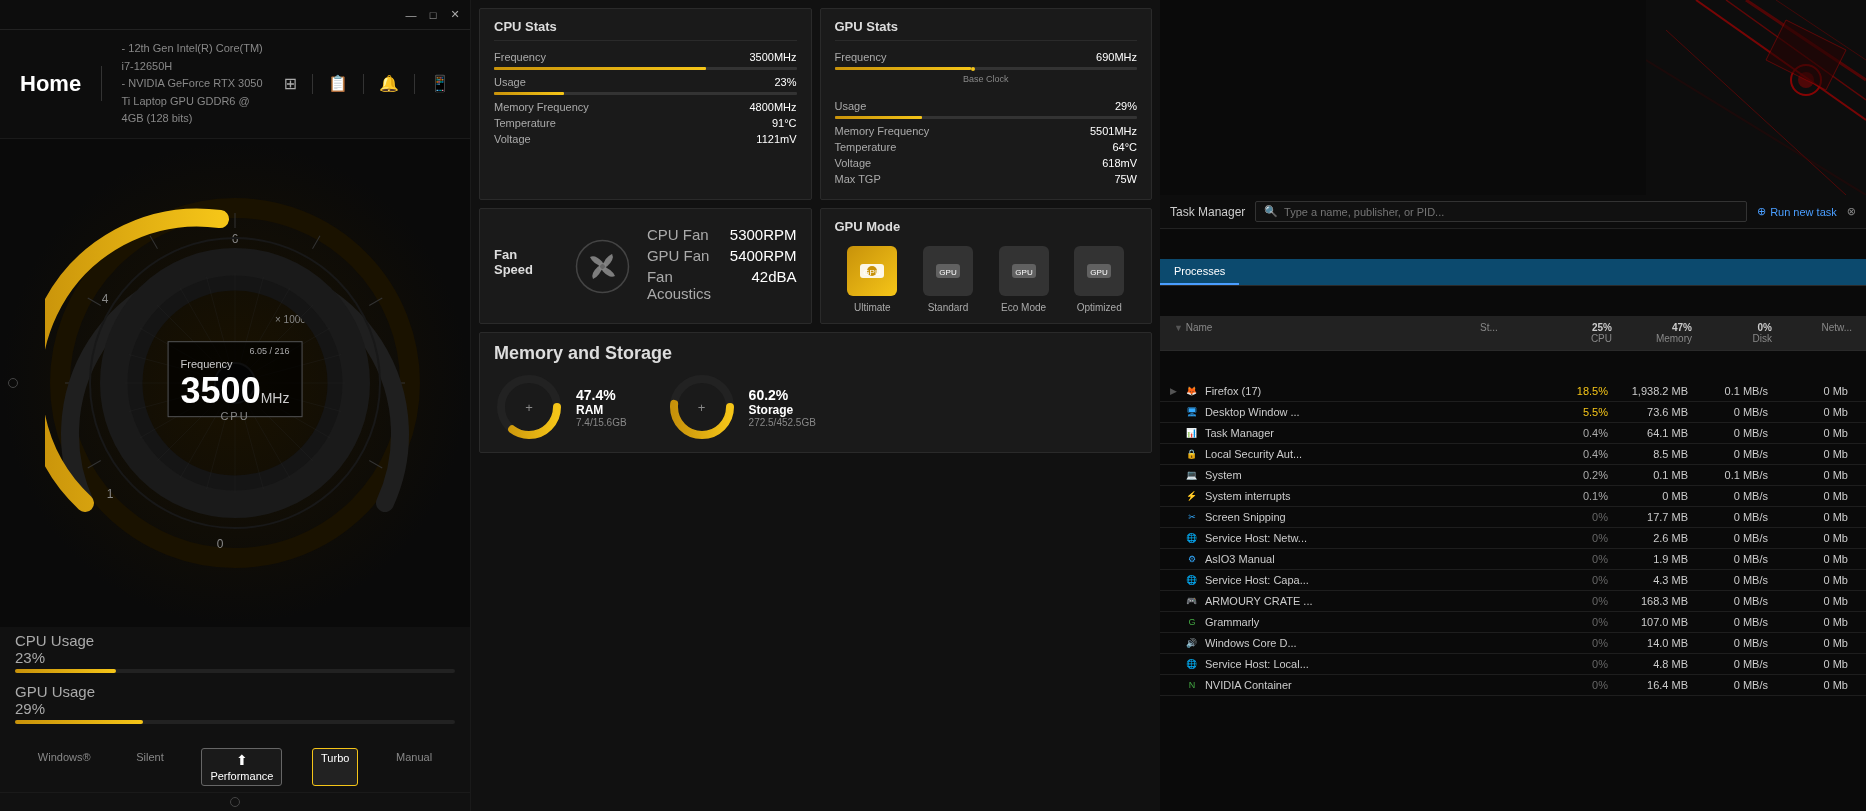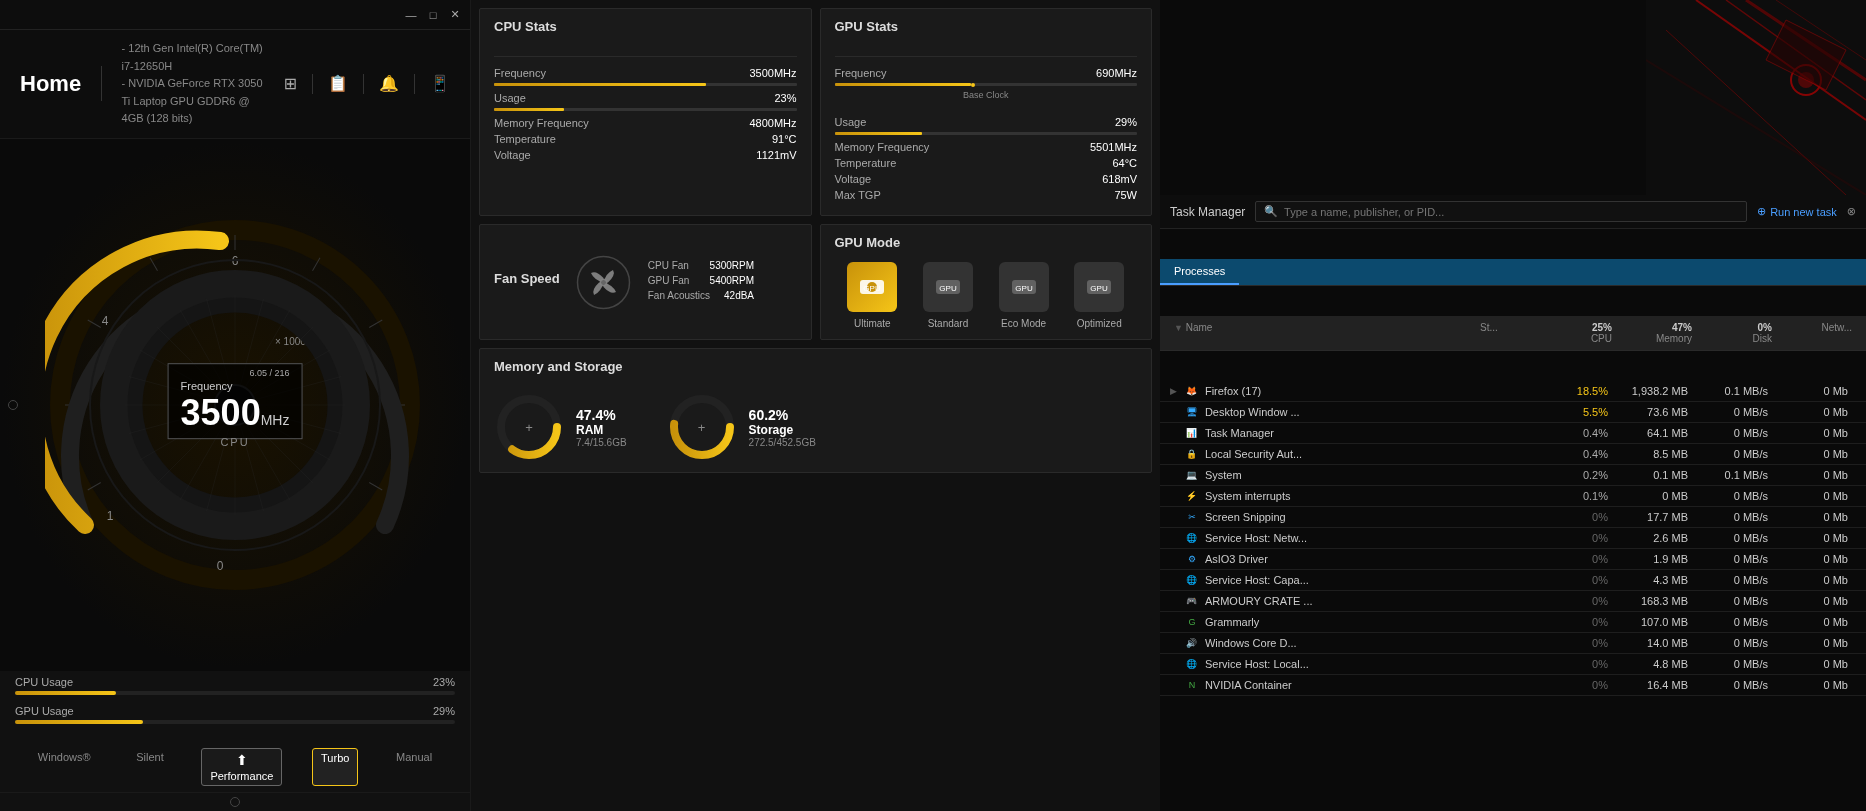--- a/index.html
+++ b/index.html
@@ -197,7 +197,7 @@
       font-weight: 600;
       color: #ddd;
       margin-bottom: 10px;
-      padding-bottom: 22px;
+      padding-bottom: 6px;
       border-bottom: 1px solid #2a2a2a;
     }
     .stat-row {

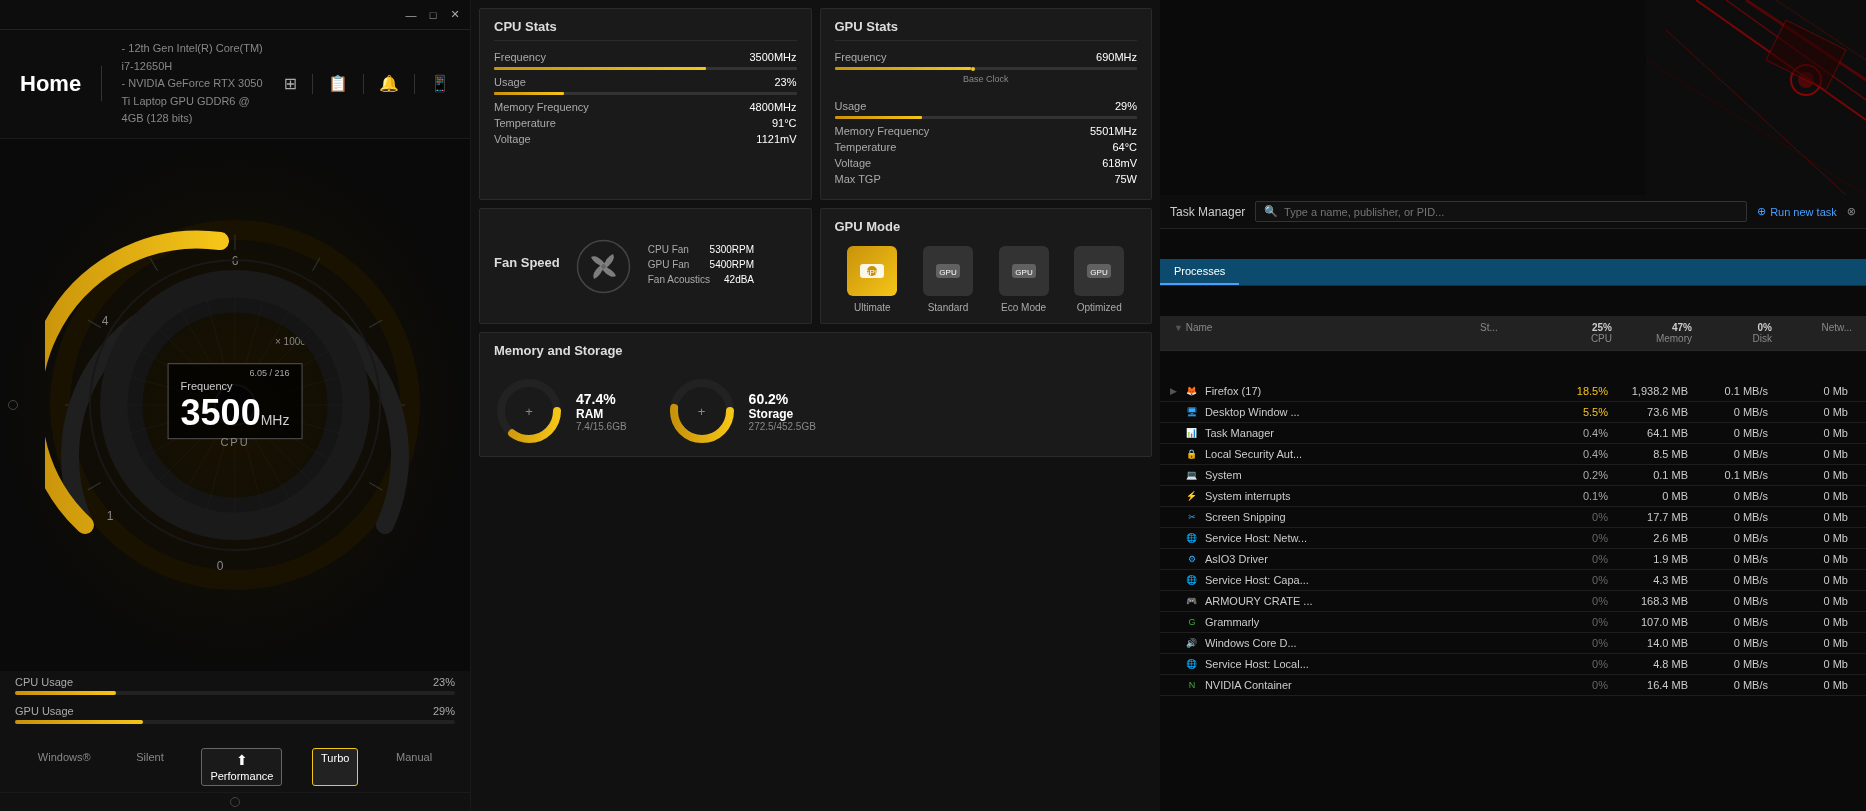--- a/index.html
+++ b/index.html
@@ -268,7 +268,7 @@
     .fan-stat-row {
       display: flex;
       justify-content: space-between;
-      font-size: 10px;
+      font-size: 15px;
       margin-bottom: 4px;
       gap: 14px;
     }

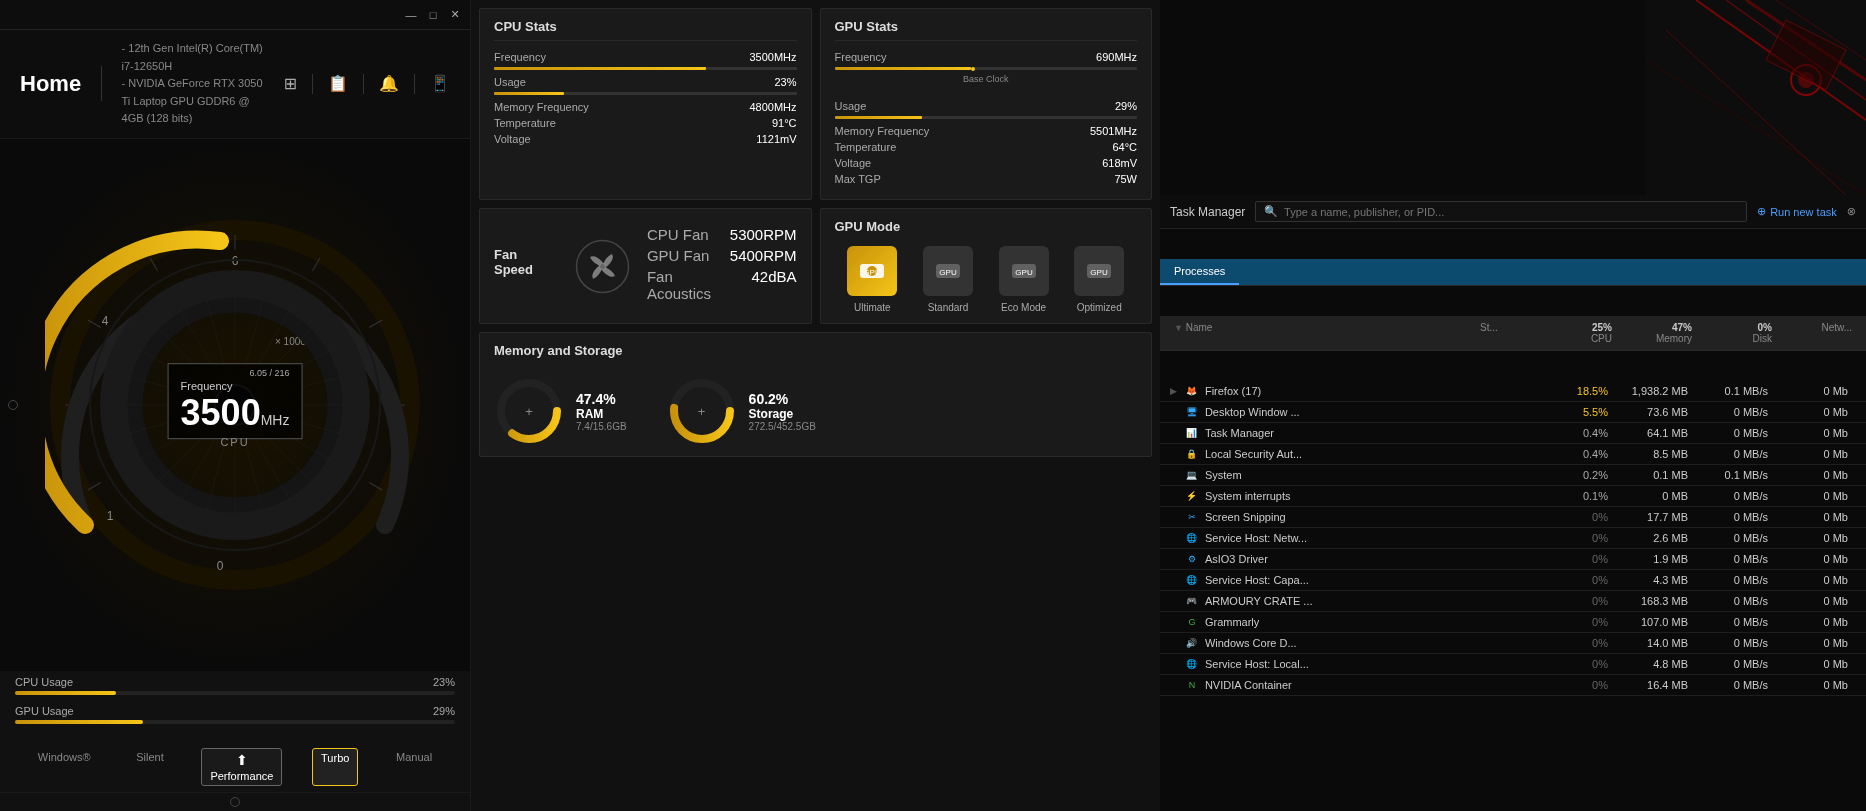--- a/index.html
+++ b/index.html
@@ -326,10 +326,10 @@
       padding: 10px 14px;
     }
     .memory-header {
-      font-size: 13px;
+      font-size: 18px;
       font-weight: 600;
       color: #ddd;
-      margin-bottom: 18px;
+      margin-bottom: 8px;
     }
     .memory-gauges {
       display: flex;

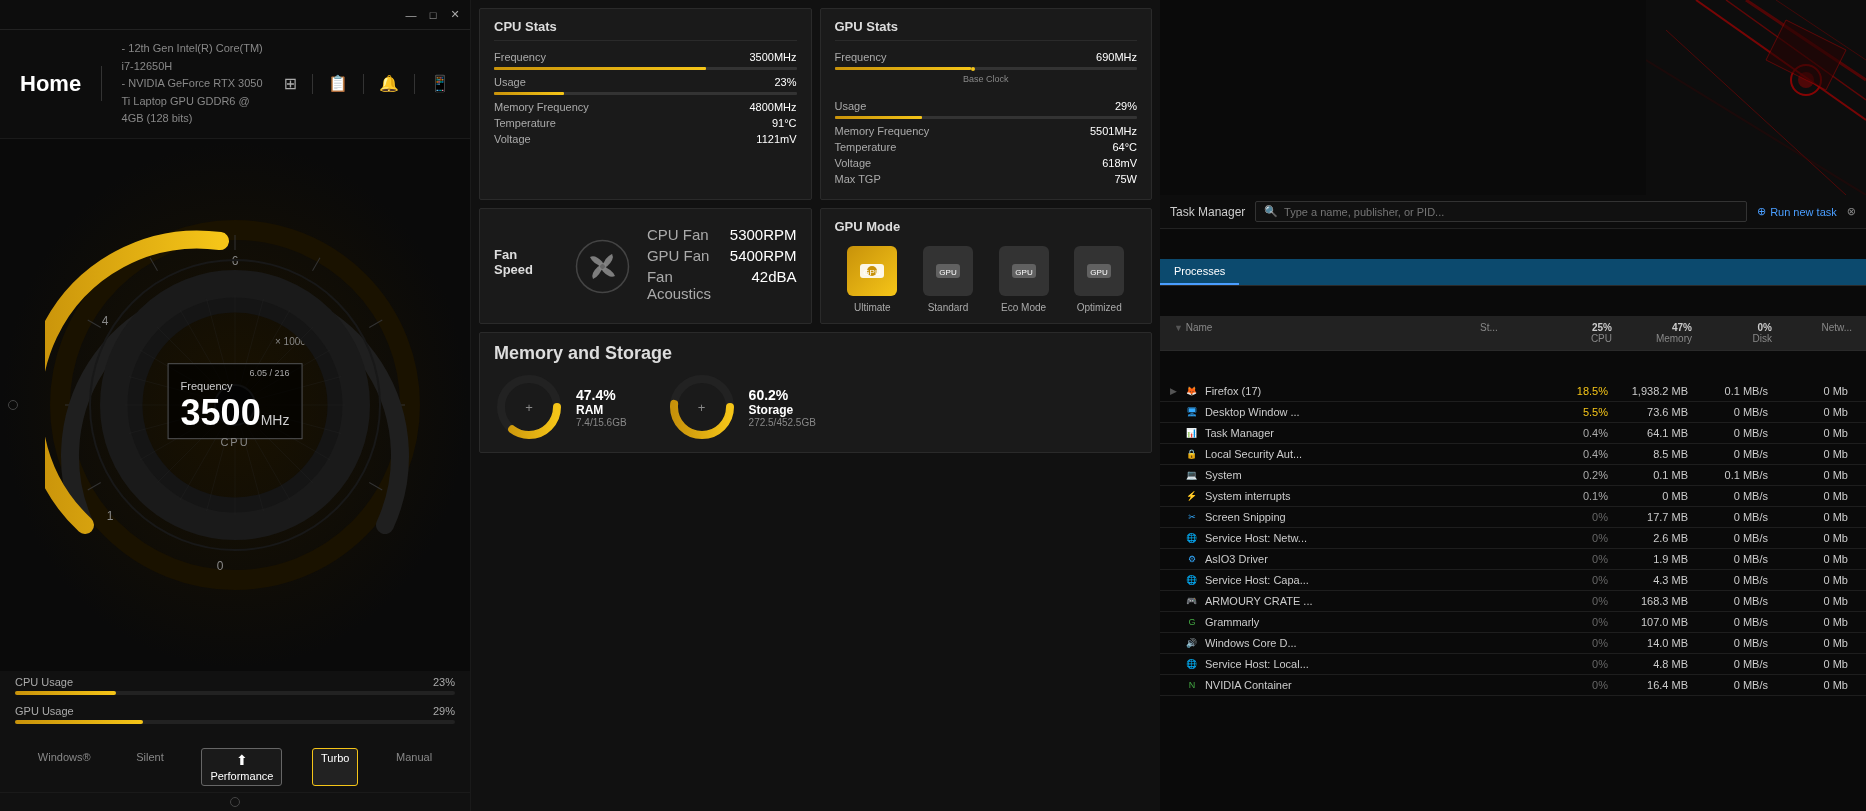--- a/index.html
+++ b/index.html
@@ -1034,7 +1034,7 @@
     <div class="task-name-cell">
       <span style="color:transparent;font-size:9px;margin-right:2px;">▶</span>
       <span class="task-icon" style="background:#3af22;color:#3af;">⚙</span>
-      <span class="task-name-text">AsIO3 Driver</span>
+      <span class="task-name-text">AsIO3 Manual</span>
     </div>
     <div class="task-cell task-status"></div>
     <div class="task-cell cpu-zero">0%</div>

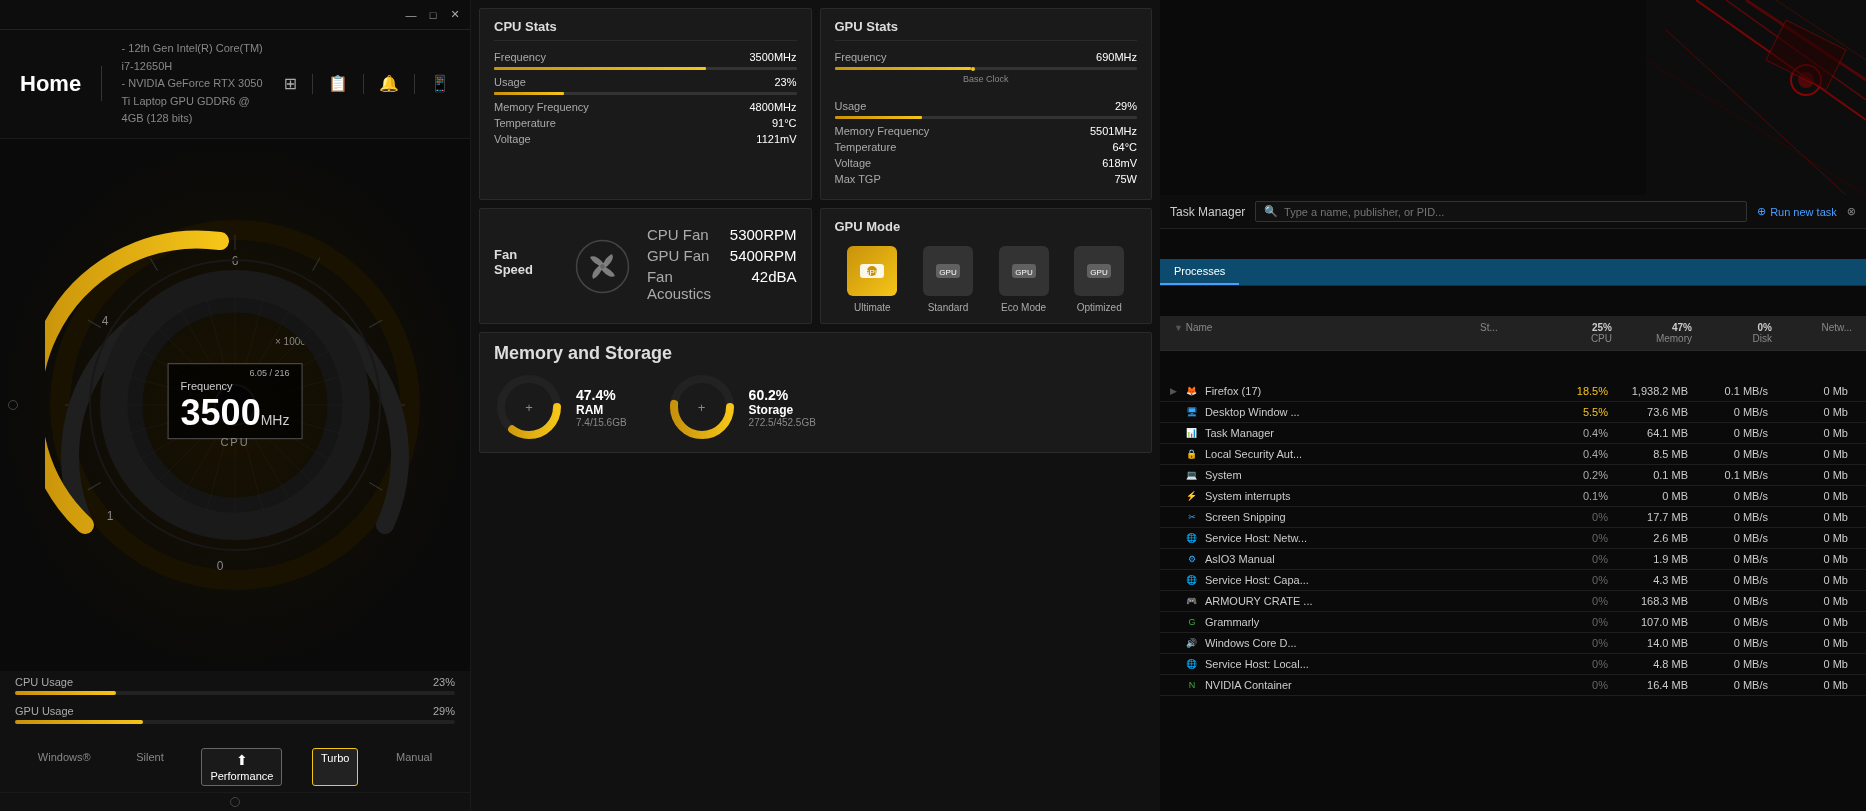--- a/index.html
+++ b/index.html
@@ -134,9 +134,10 @@
     .usage-header {
       display: flex;
       justify-content: space-between;
-      font-size: 11px;
+      font-size: 15px;
       color: #aaa;
       margin-bottom: 3px;
+      flex-direction: column;
     }
     .usage-bar-bg {
       height: 4px;

